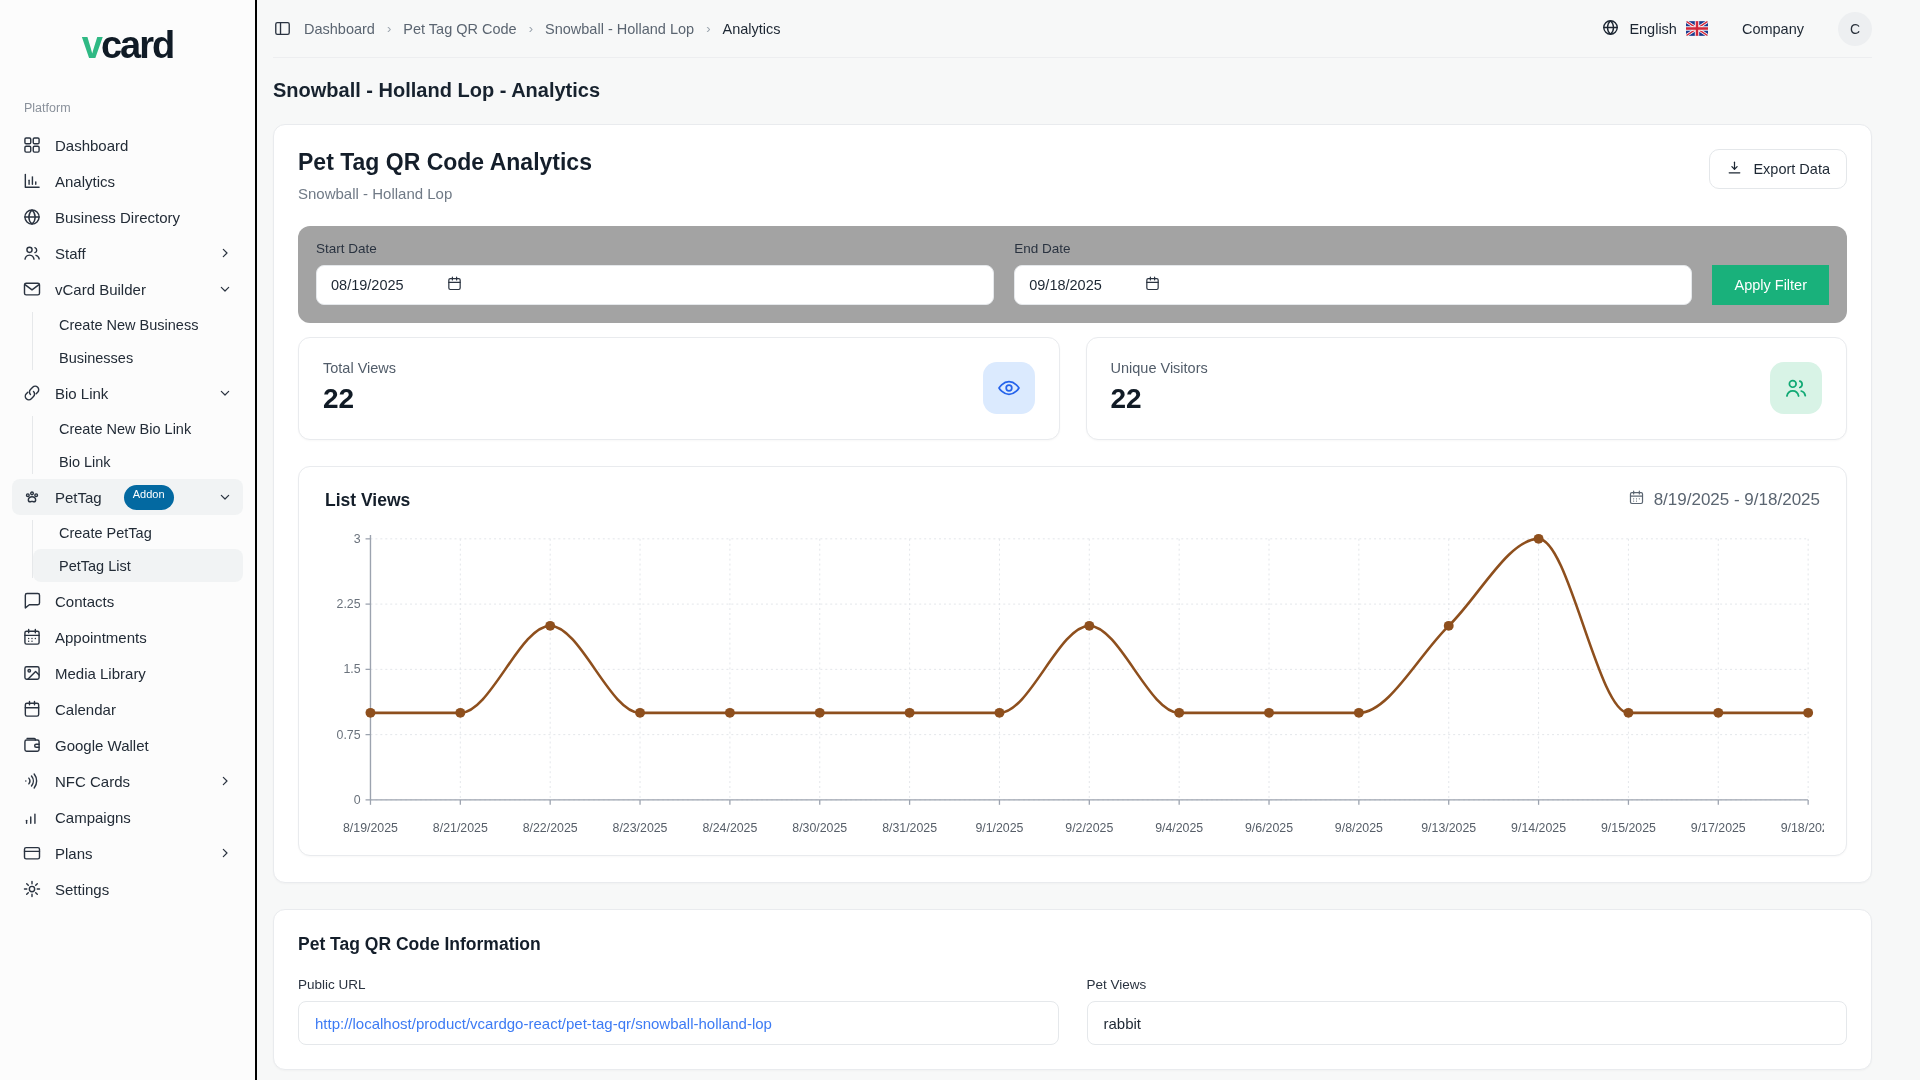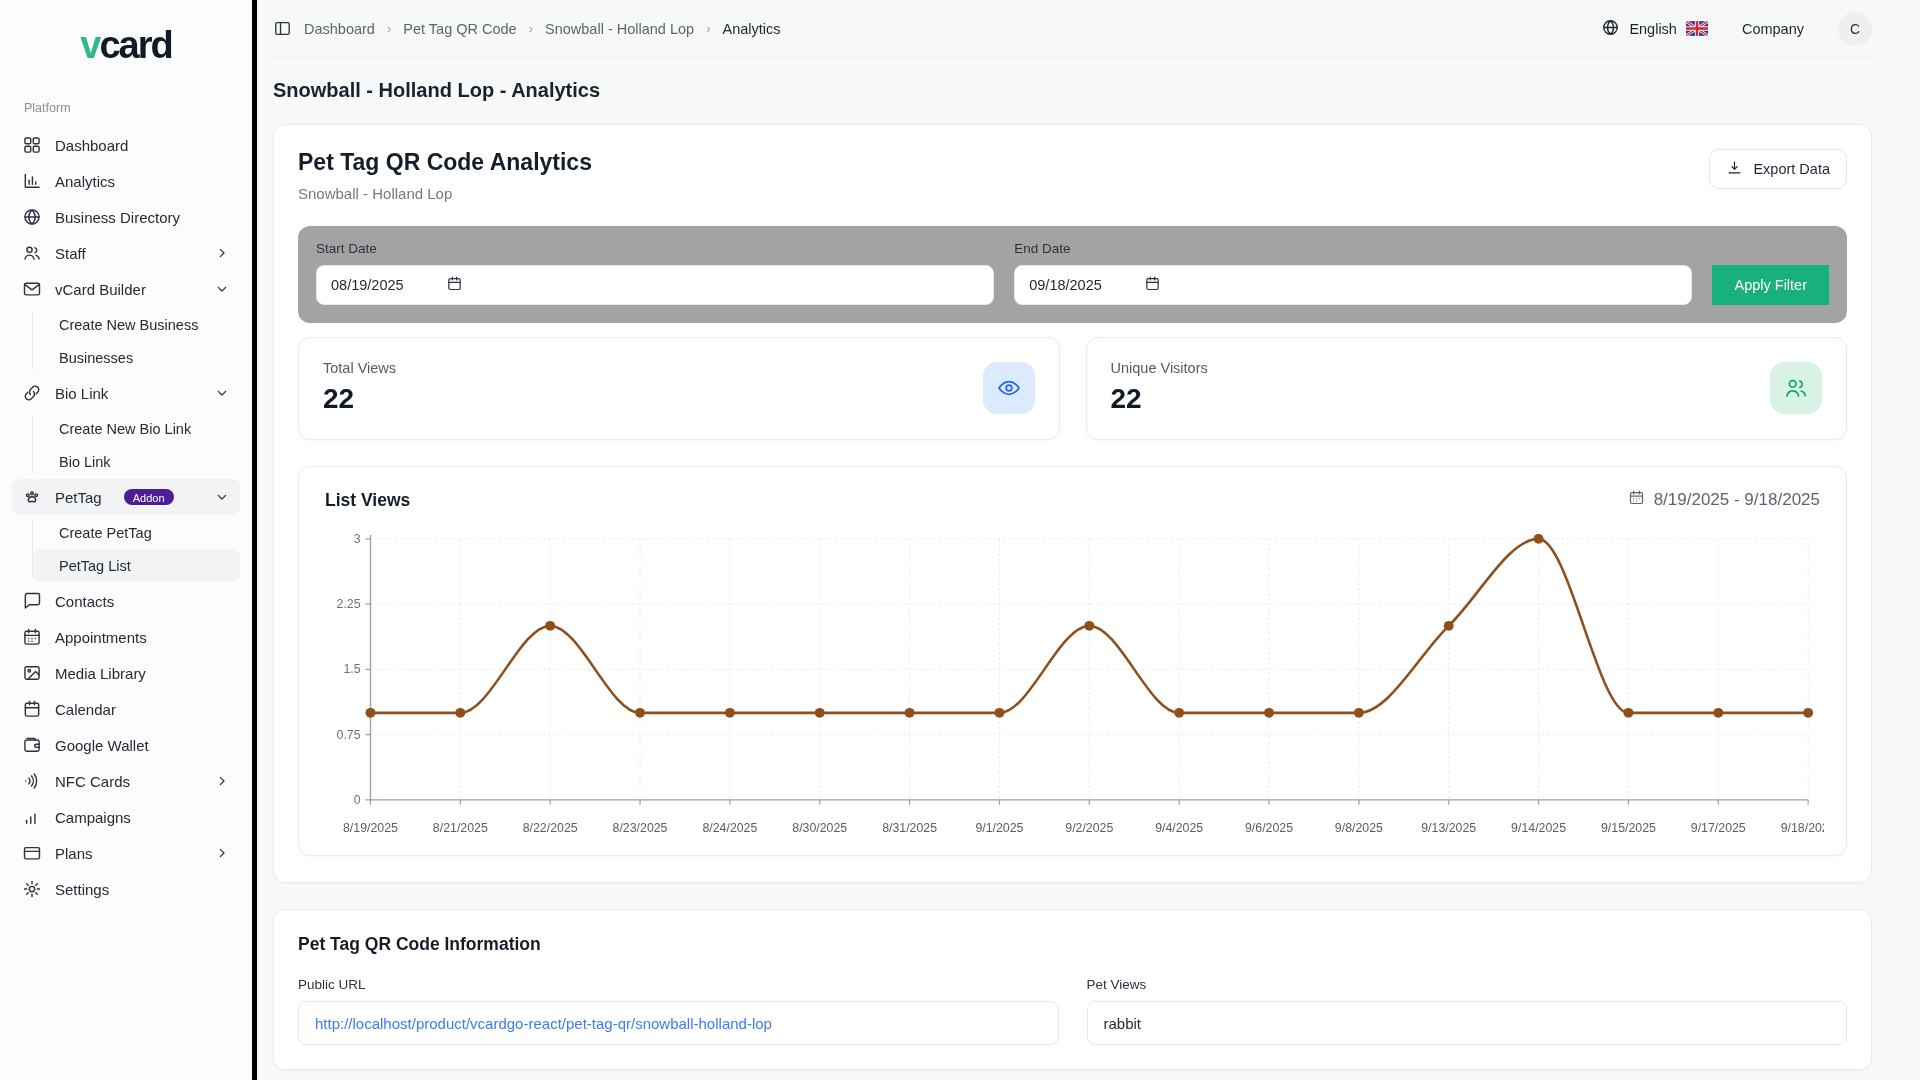--- a/index.html
+++ b/index.html
@@ -13,7 +13,7 @@
   
   .sidebar {
     position:fixed; left:0; top:0; width:257px; height:1080px;
-    background:#fcfcfc; border-right:5px solid #000000;
+    background:#fcfcfc; border-right:2px solid #000000;
     padding:14px 12px 20px;
   }
   .logo { text-align:center; font-size:38px; font-weight:800; letter-spacing:-2px; margin:10px 0 34px; }

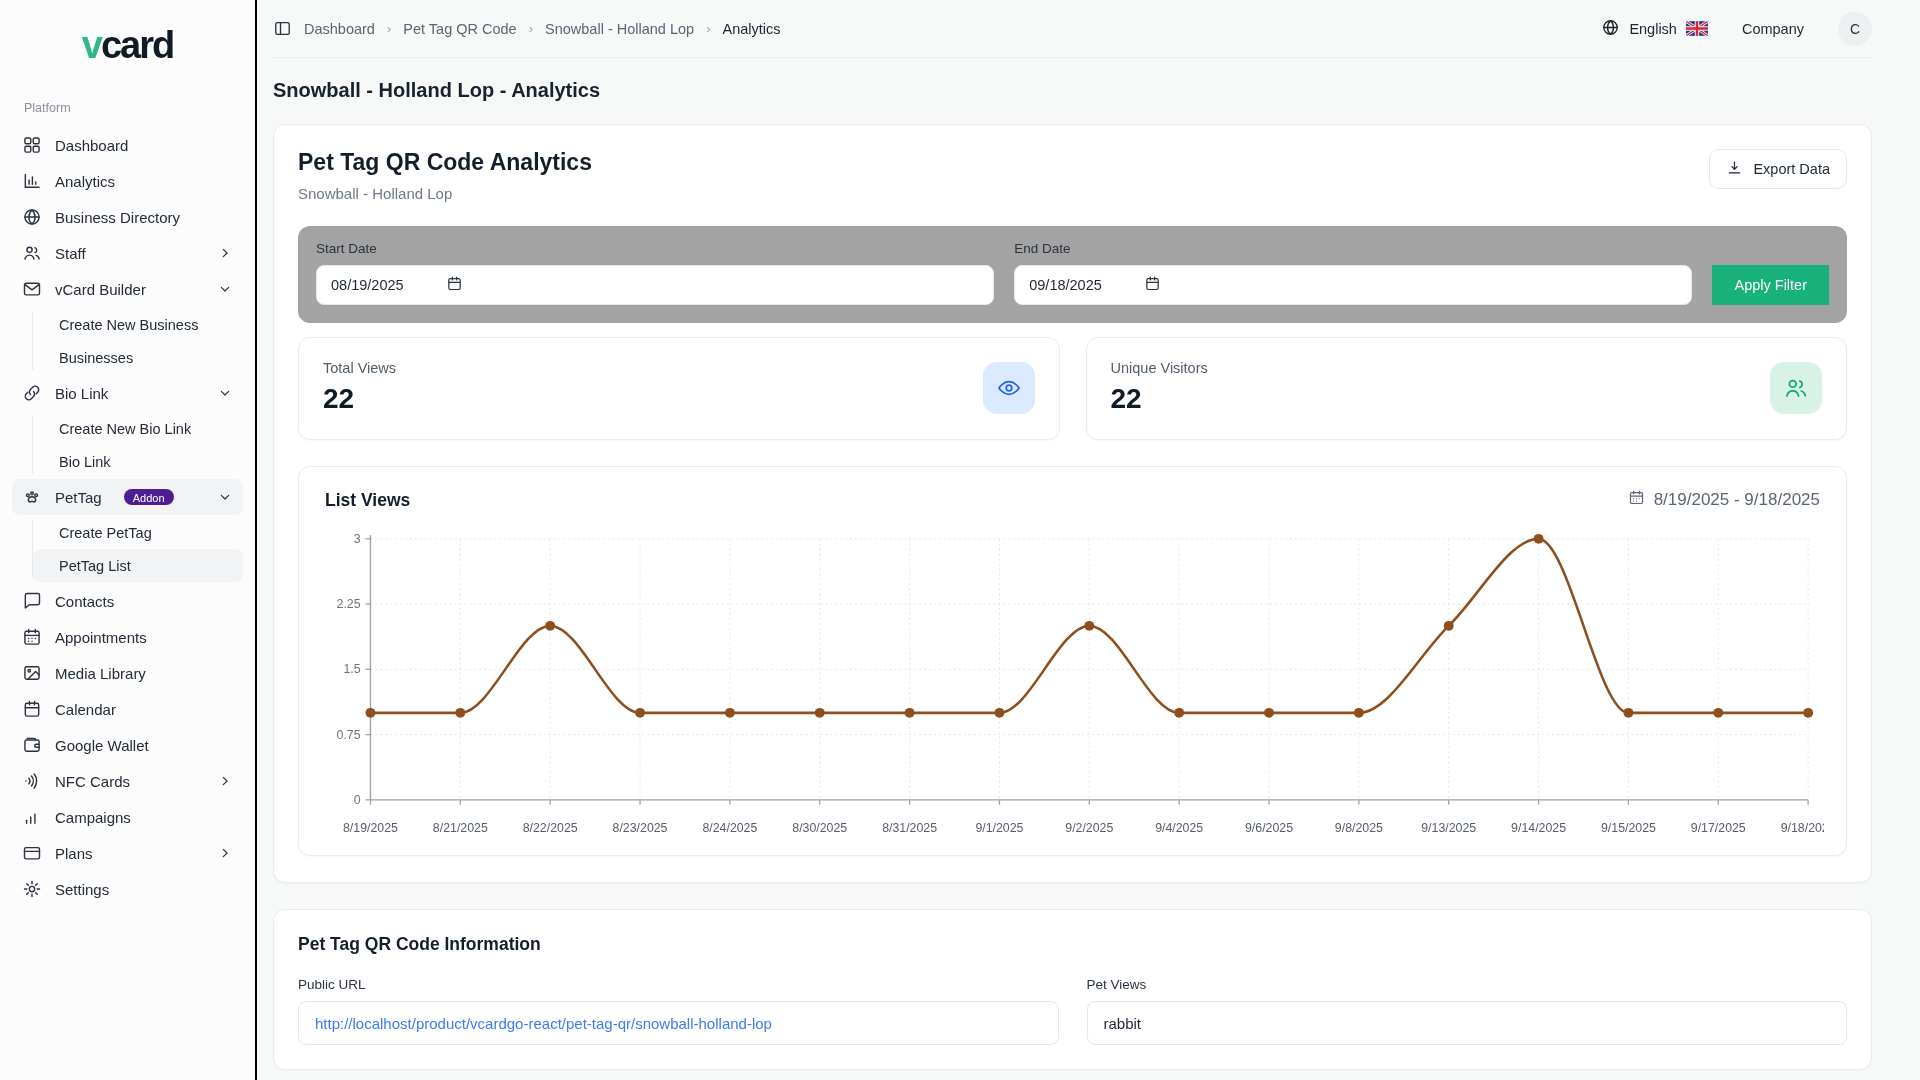--- a/index.html
+++ b/index.html
@@ -29,8 +29,8 @@
   .nav-item .chev { margin-left:auto; color:#39424e; display:flex; }
   .nav-item.active { background:#f1f3f4; }
   .badge {
-    background:#4c1d95; color:#fff; font-size:11px; line-height:1;
-    padding:4px 9px 1px; border-radius:999px; margin-left:9px; font-weight:400;
+    background:#0369a1; color:#fff; font-size:11px; line-height:1;
+    padding:4px 9px 10px; border-radius:999px; margin-left:9px; font-weight:400;
   }
   .subnav { position:relative; margin:1px 0 1px 20px; }
   .subnav::before { content:""; position:absolute; left:0; top:4px; bottom:4px; width:1px; background:#e6e8ea; }

